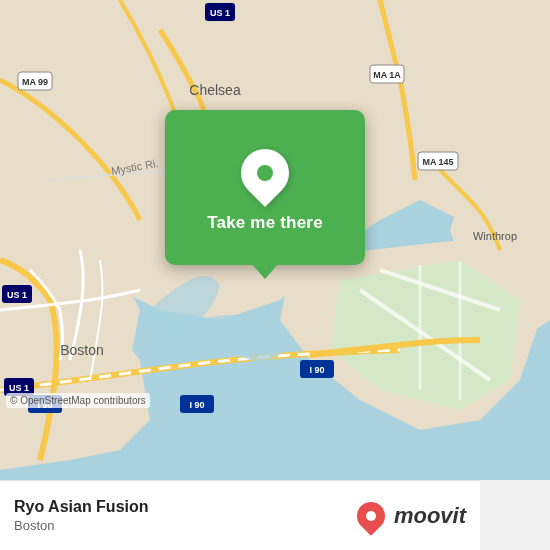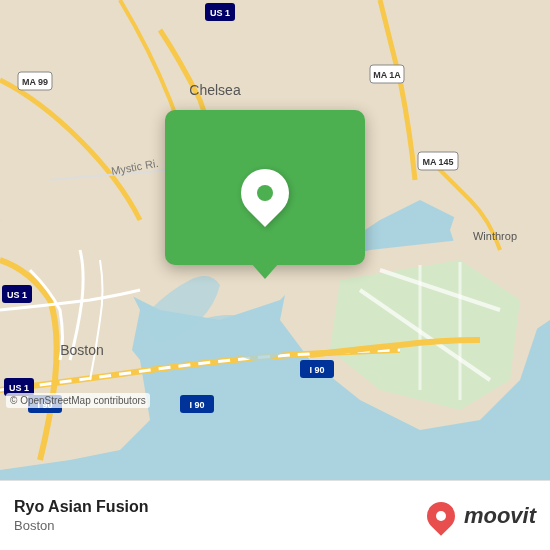--- a/index.html
+++ b/index.html
@@ -290,6 +290,7 @@
       <div id="pin-wrapper">
         <div id="pin-icon"></div>
       </div>
+      <button id="take-me-there-btn">Take me there</button>
     </div>
 
   </div>

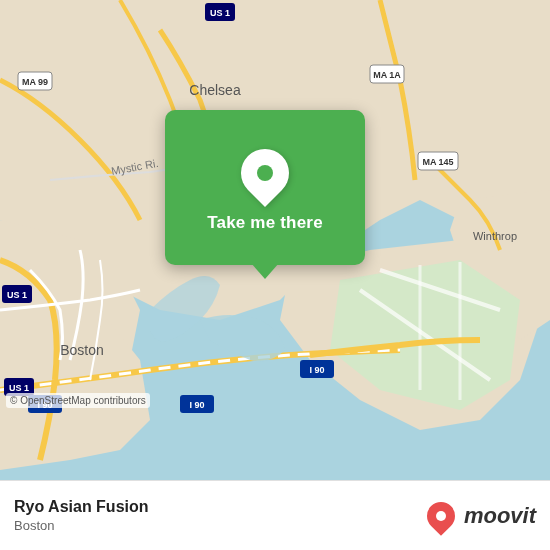--- a/index.html
+++ b/index.html
@@ -109,7 +109,7 @@
 
     
     #bottom-bar {
-      width: 550px;
+      width: 480px;
       height: 70px;
       background: white;
       display: flex;

